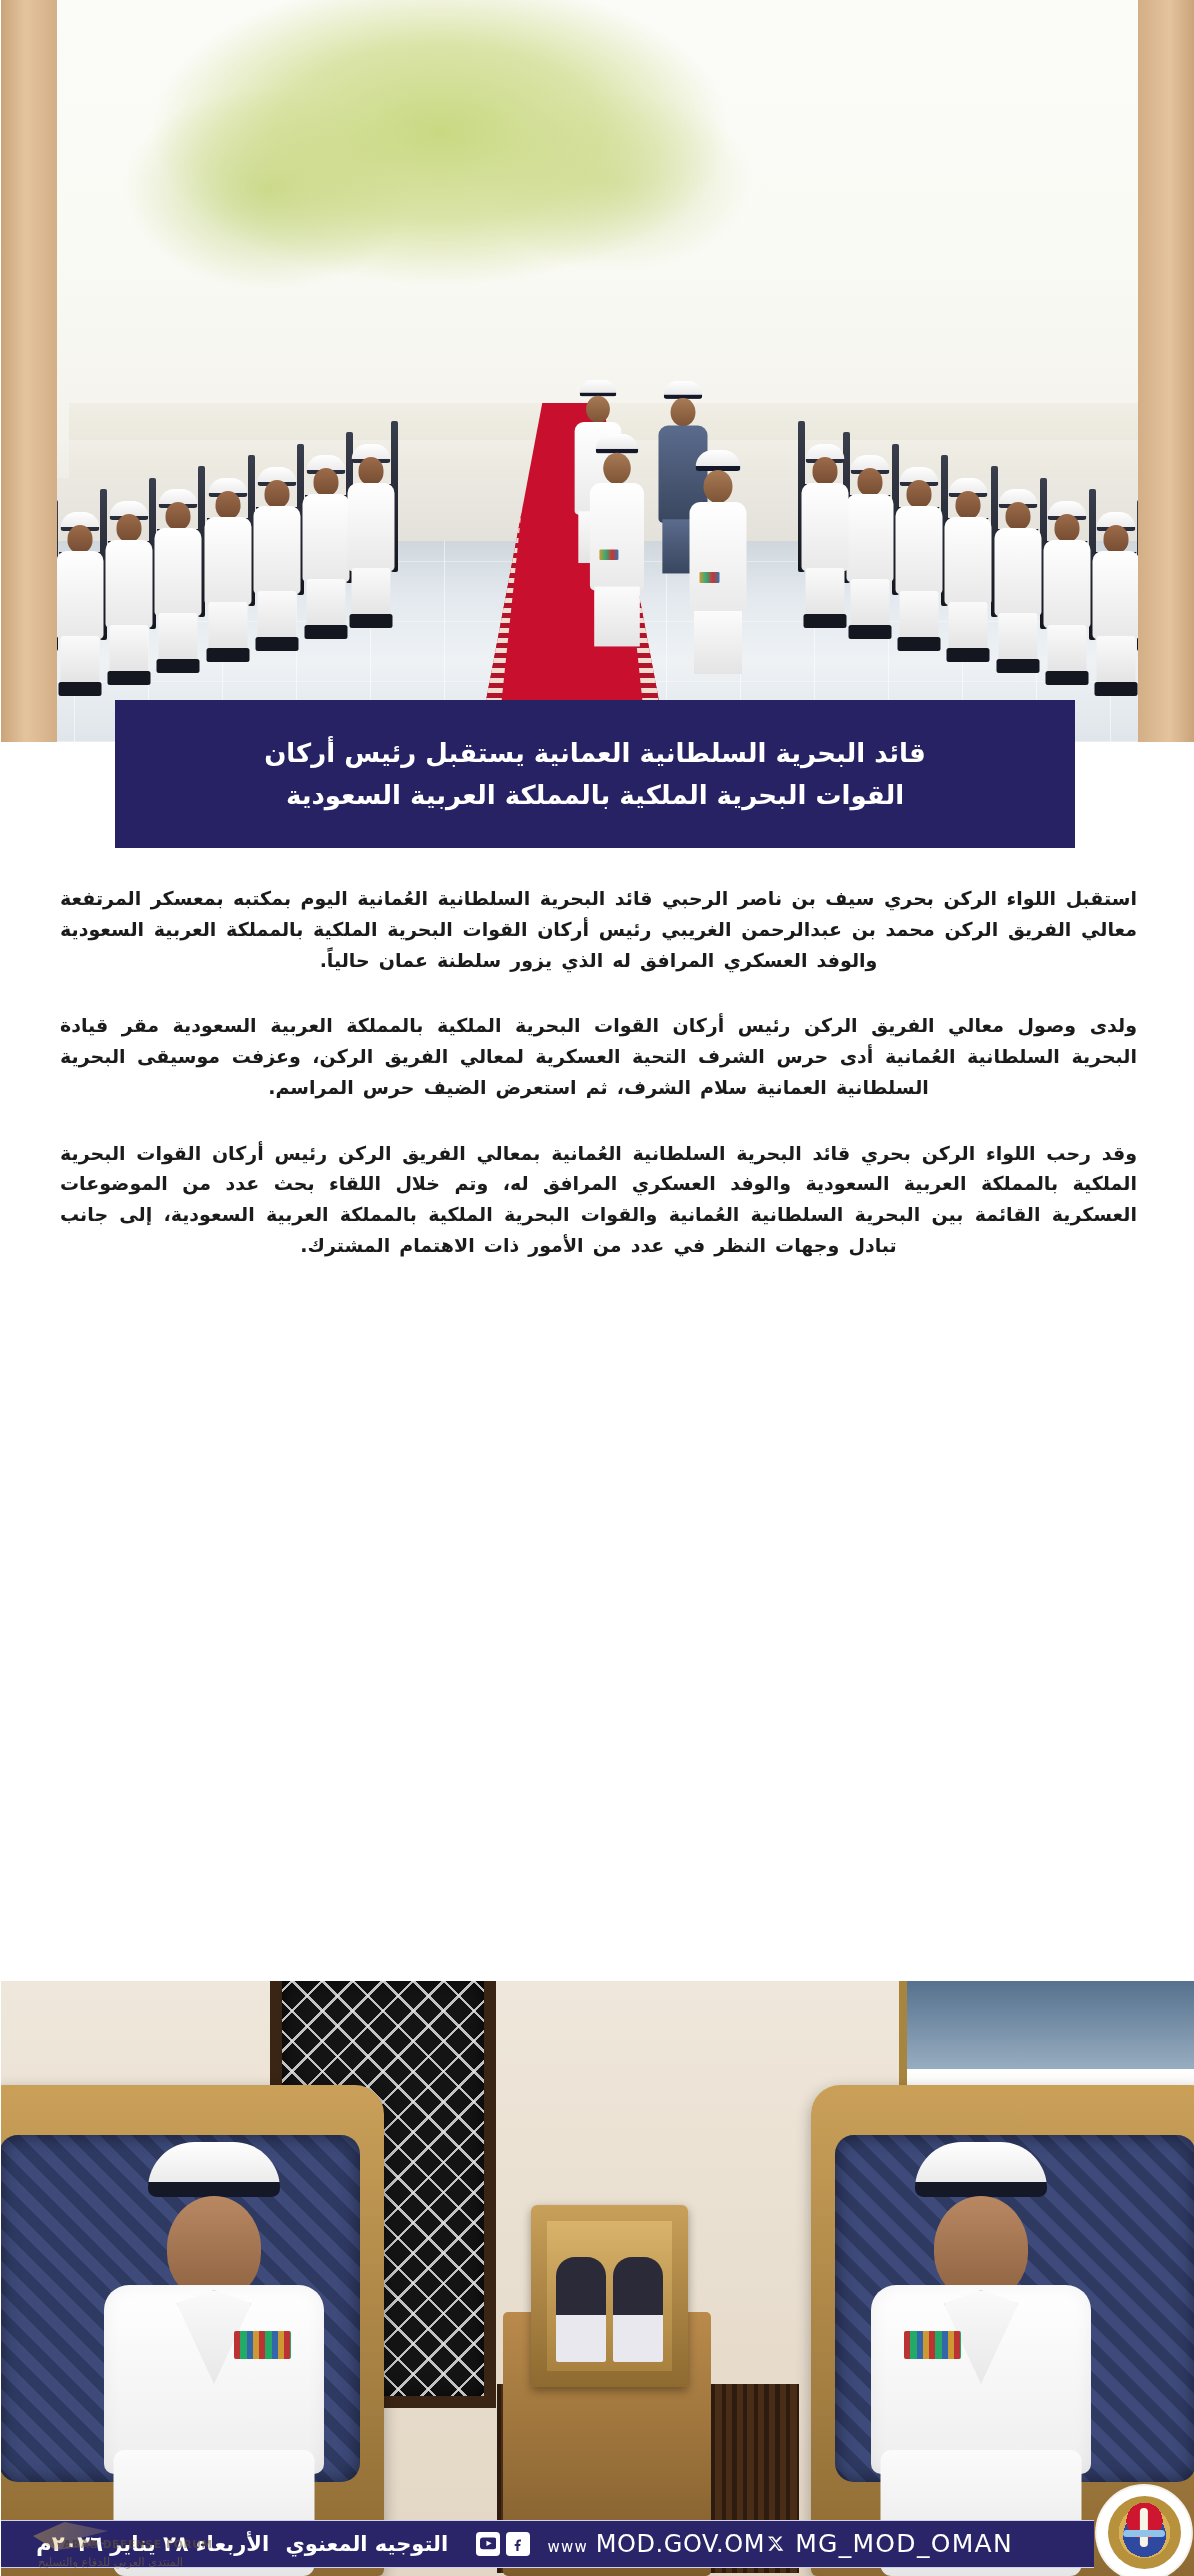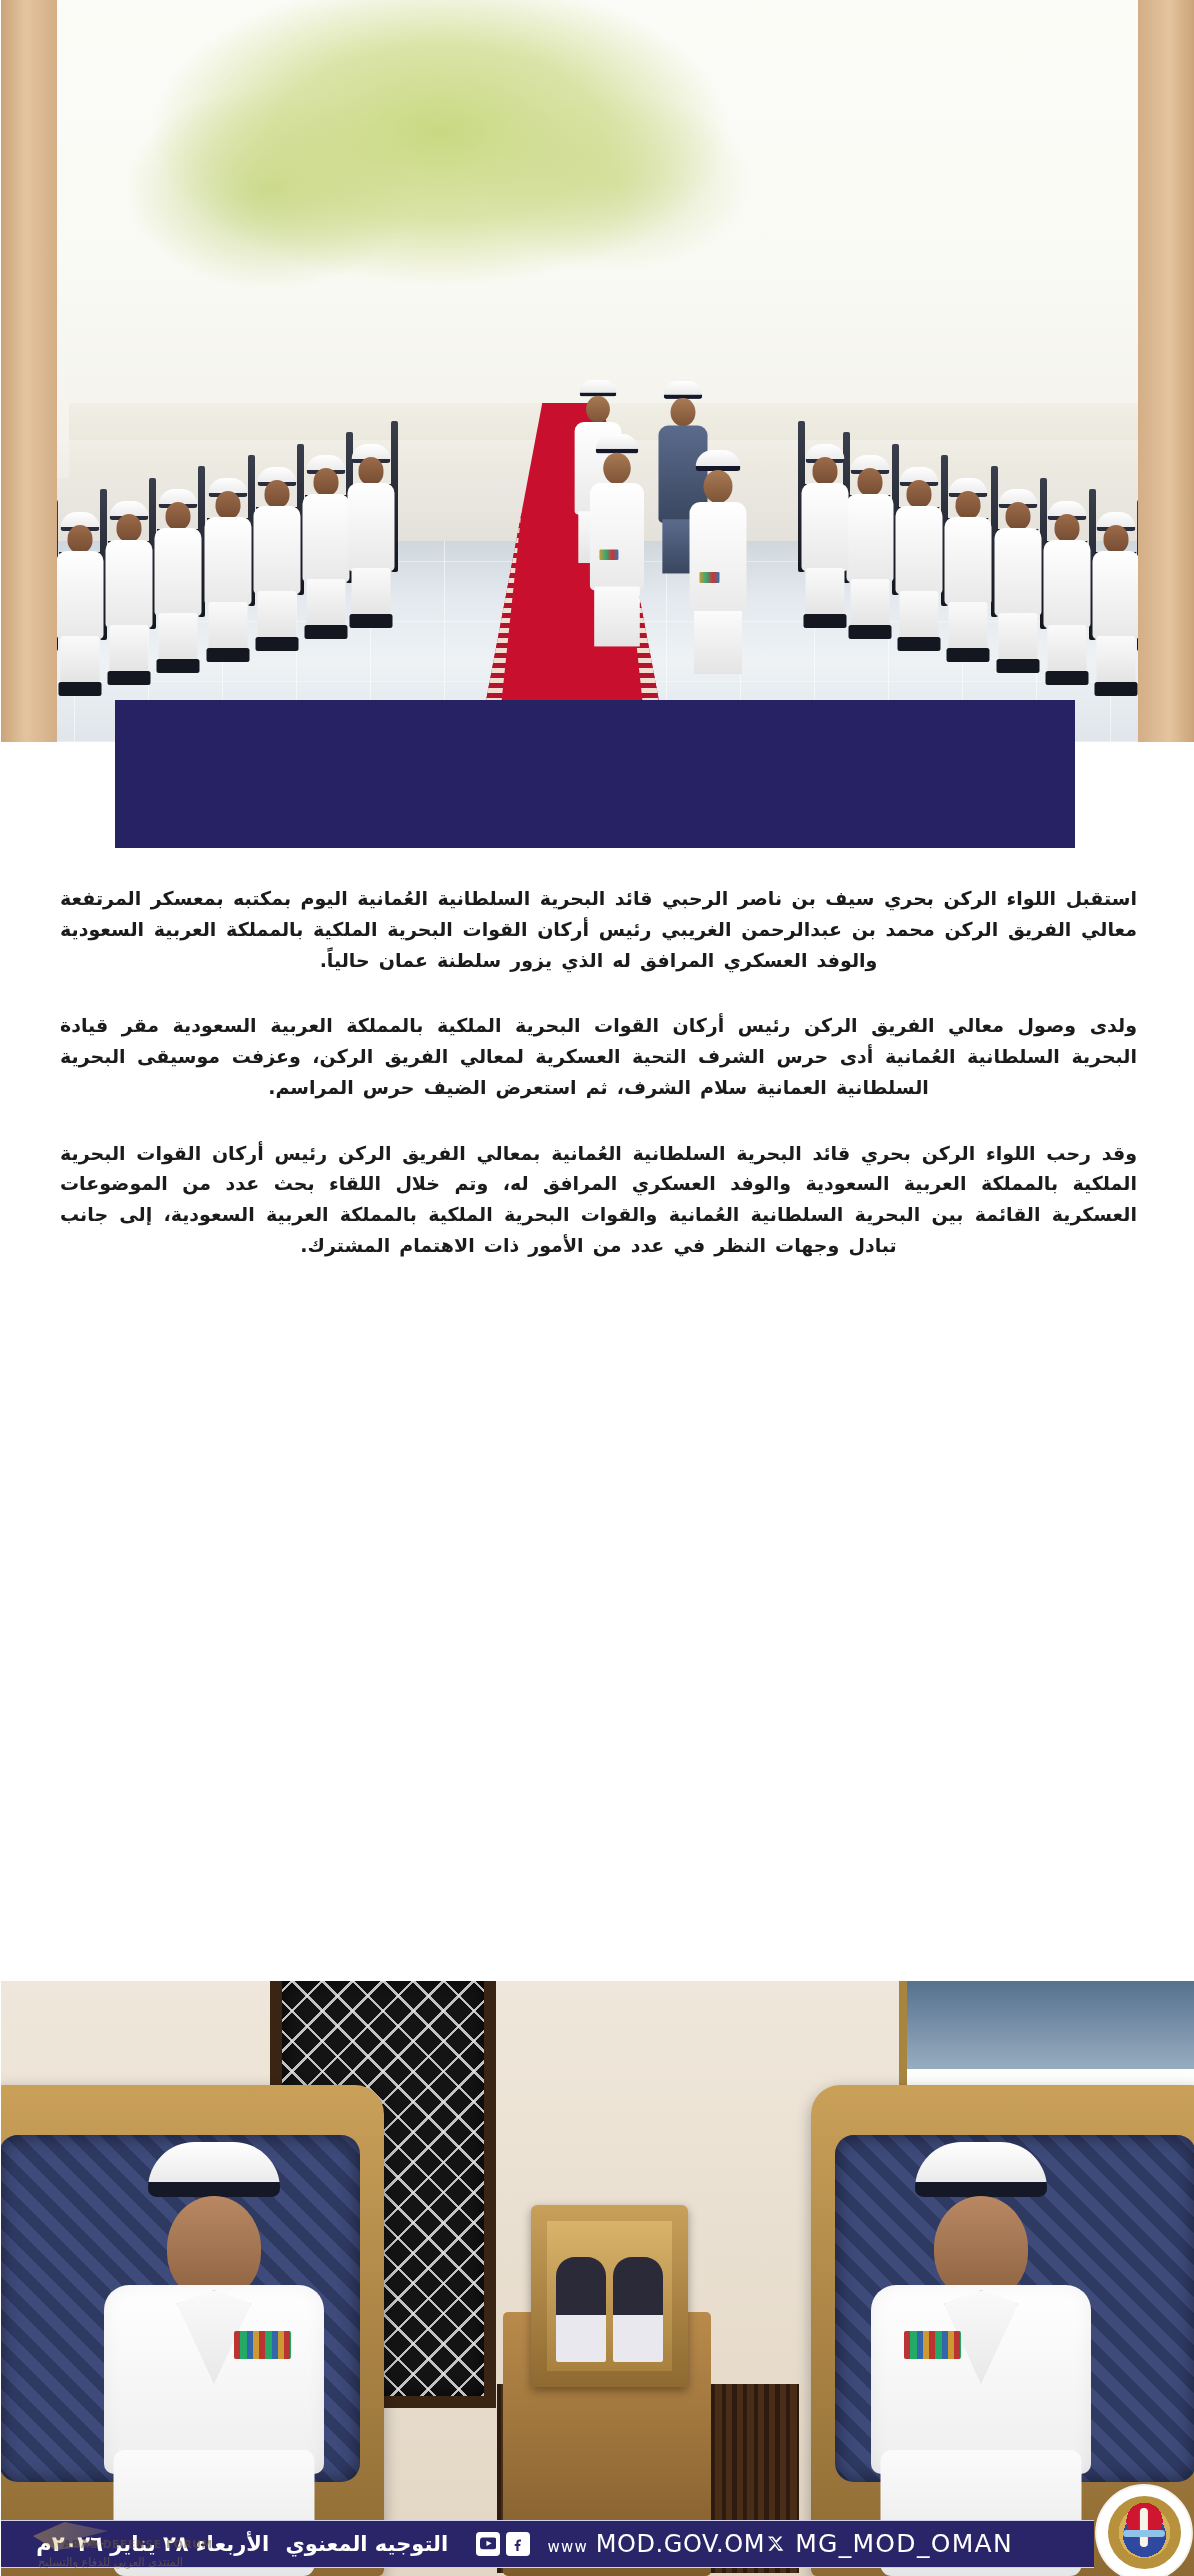--- a/index.html
+++ b/index.html
@@ -570,6 +570,7 @@
 </div>
 
 <div class="headline">
+  <div class="headline-line">قائد البحرية السلطانية العمانية يستقبل رئيس أركان</div>
 </div>
 
 <div class="article">

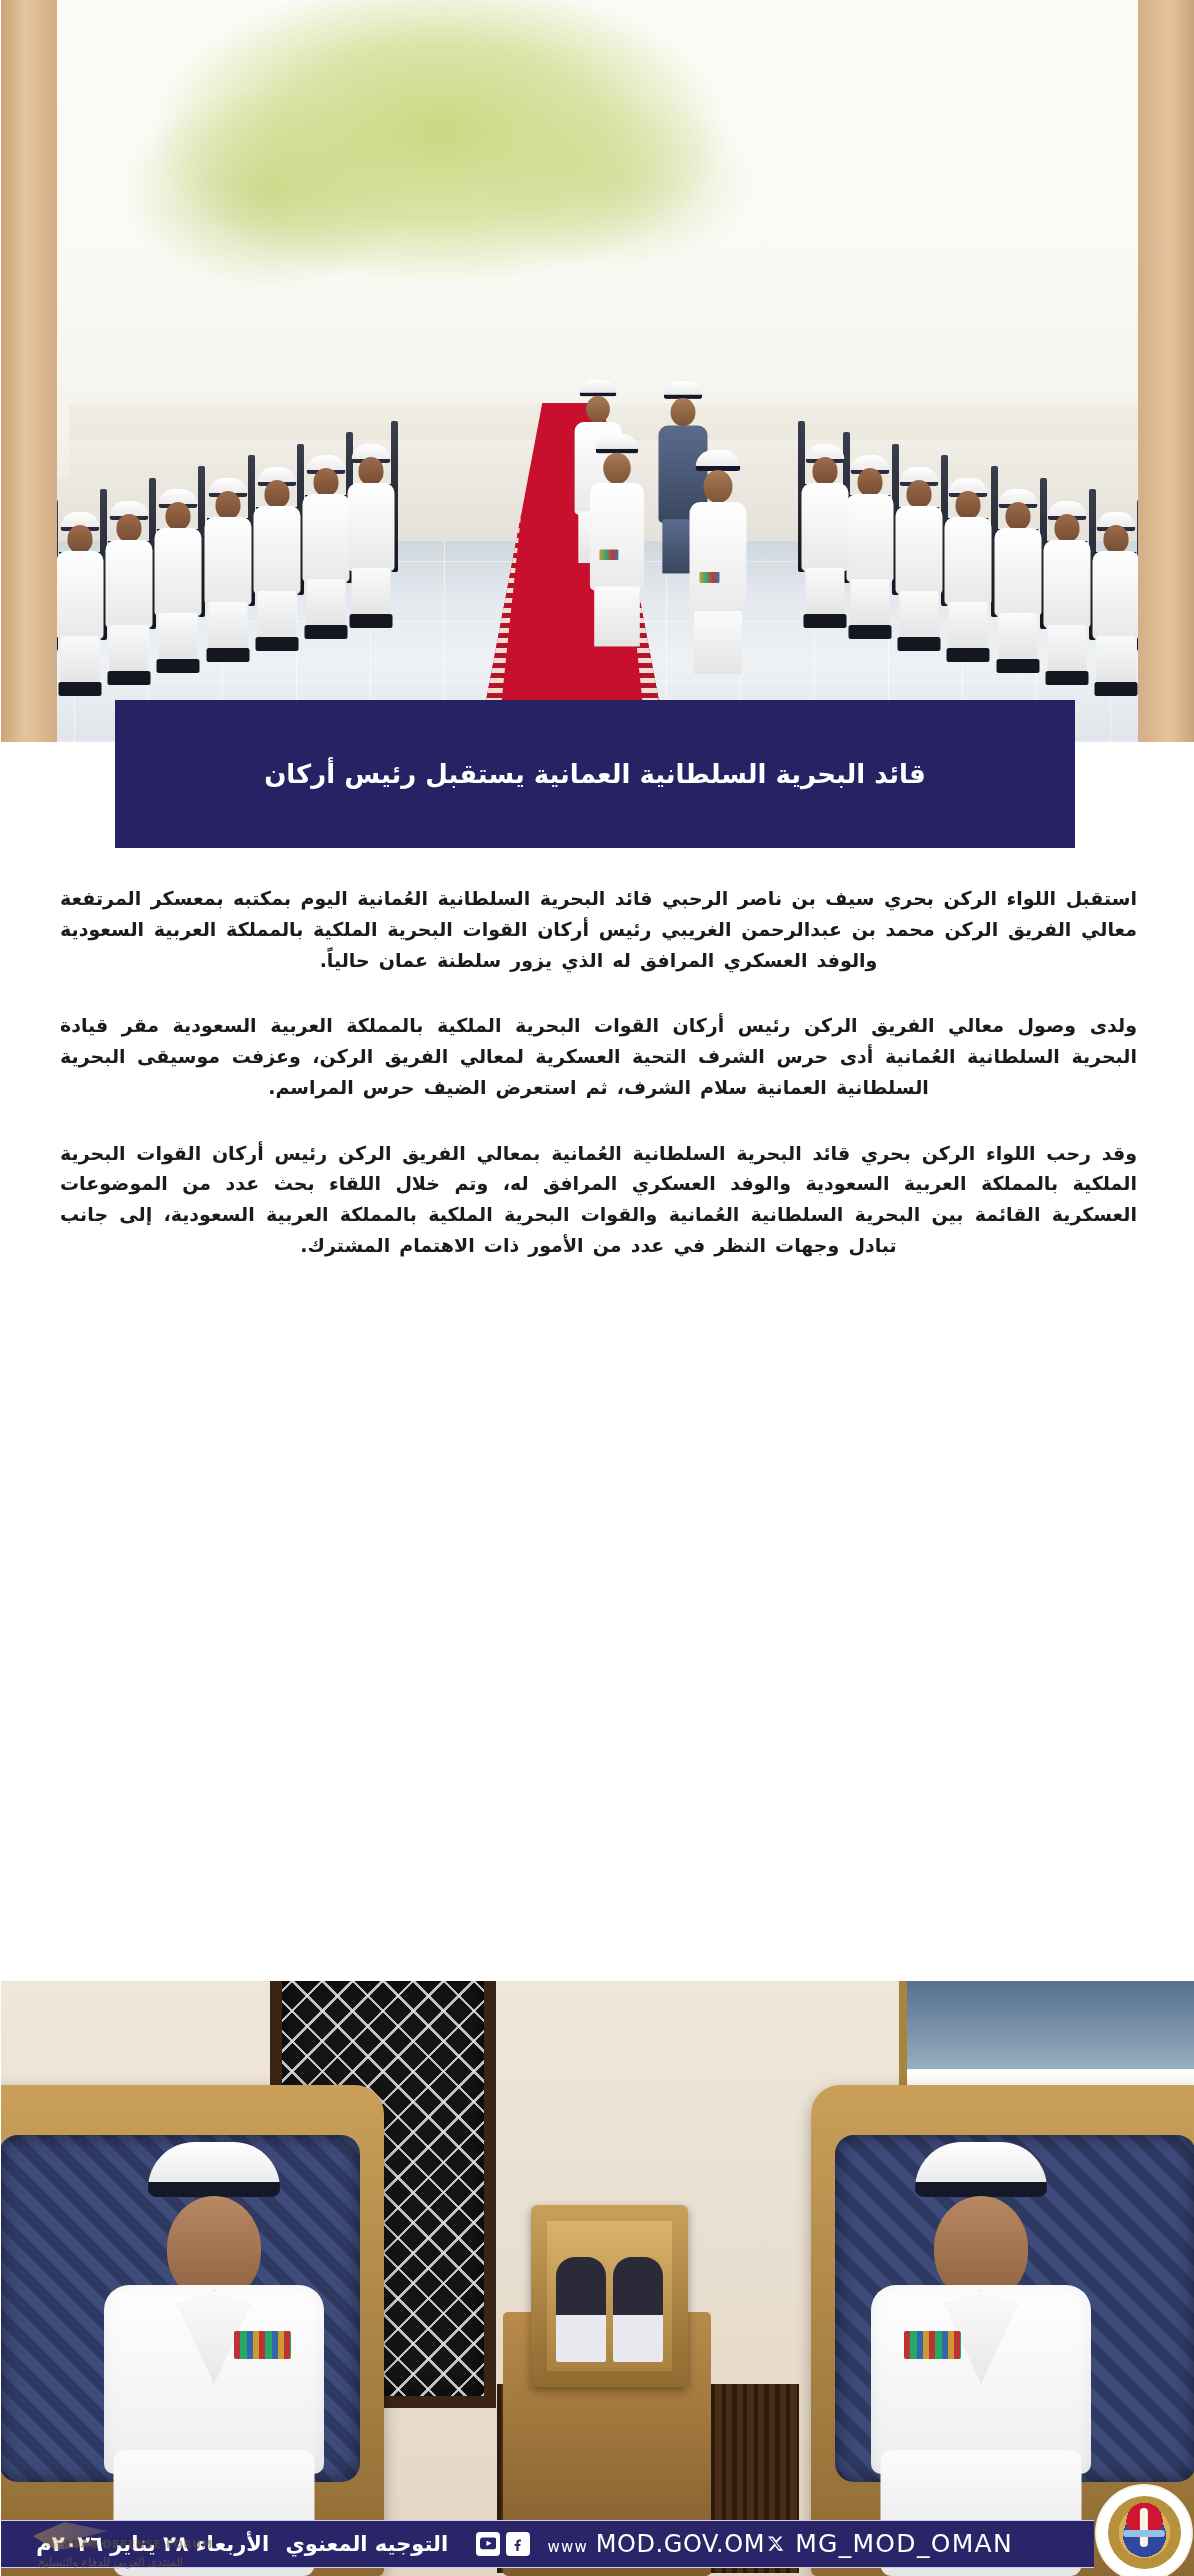--- a/index.html
+++ b/index.html
@@ -571,6 +571,7 @@
 
 <div class="headline">
   <div class="headline-line">قائد البحرية السلطانية العمانية يستقبل رئيس أركان</div>
+  <div class="headline-line">القوات البحرية الملكية بالمملكة العربية السعودية</div>
 </div>
 
 <div class="article">

